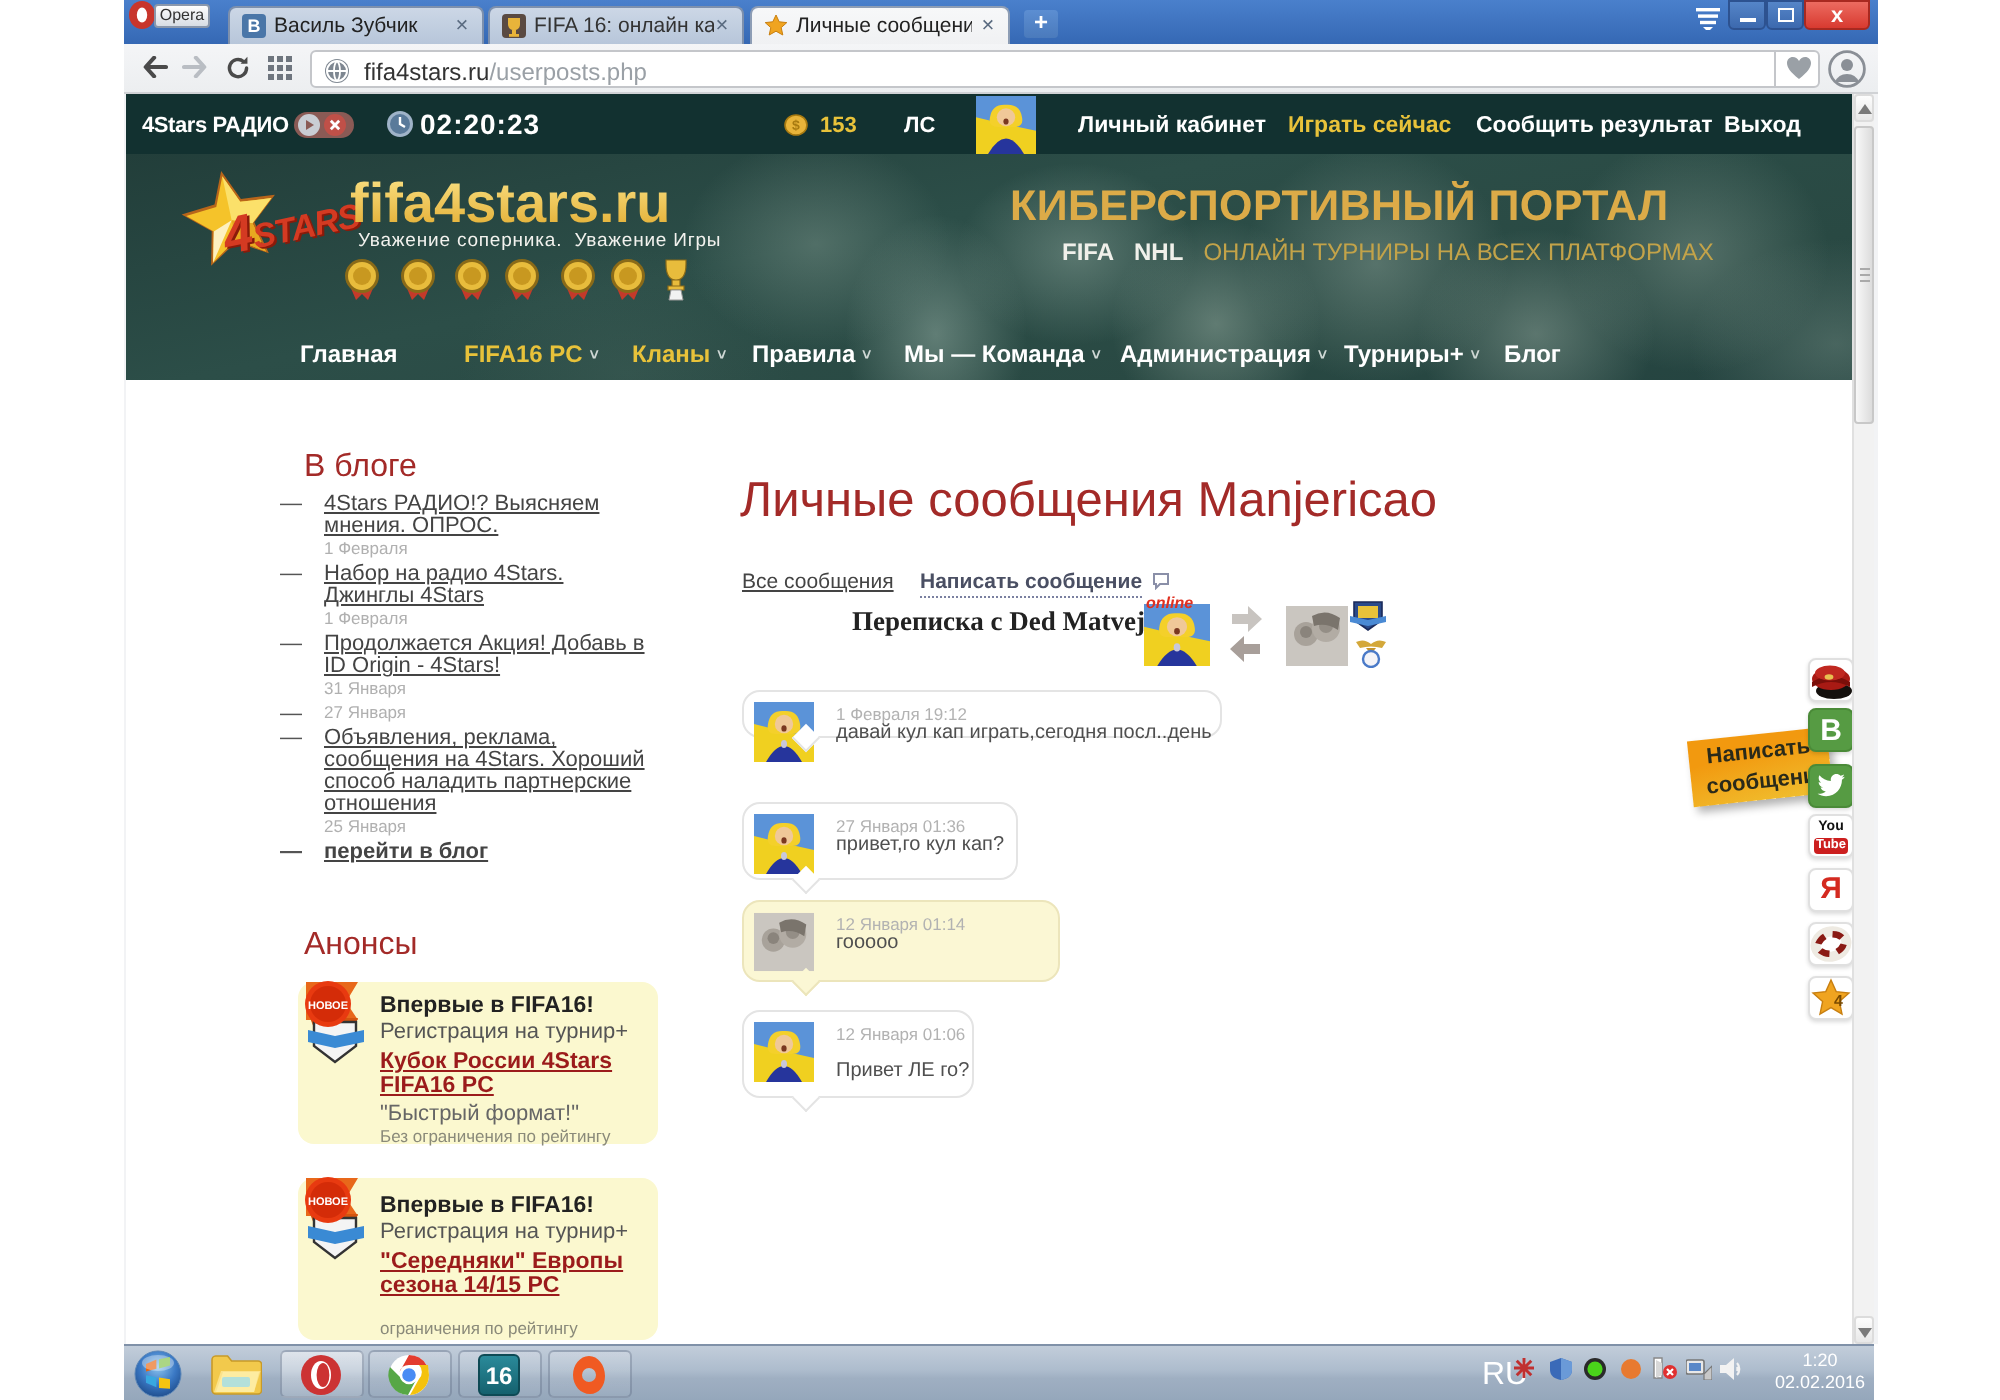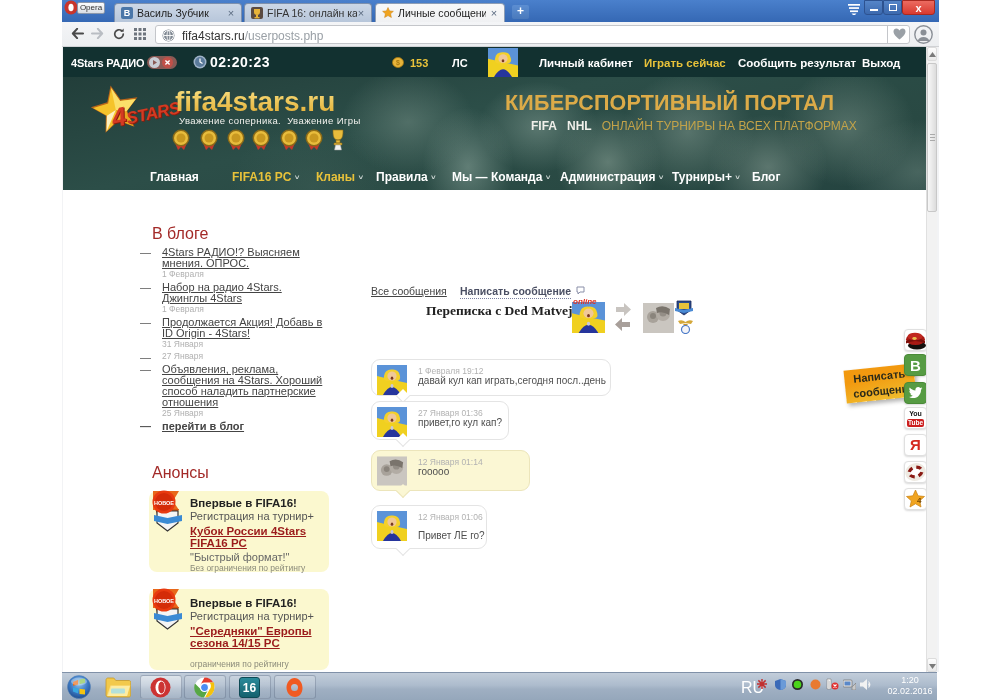--- a/index.html
+++ b/index.html
@@ -270,6 +270,7 @@
         <div class="nav" style="left:689px;">Блог</div>
       </div>
 
+      <div class="abs redh" style="left:307px;top:190px;font-size:24.5px;">Личные сообщения Manjericao</div>
       <div class="abs" style="left:308px;top:238px;font-size:10.5px;"><a class="gray" href="#">Все сообщения</a></div>
       <div class="abs" style="left:397px;top:238px;font-size:10.5px;font-weight:bold;color:#4a4f63;border-bottom:1px dotted #7a80a0;padding-bottom:1px;">Написать сообщение</div>
       <svg class="abs" style="left:513px;top:239px;width:9px;height:9px" viewBox="0 0 9 9">

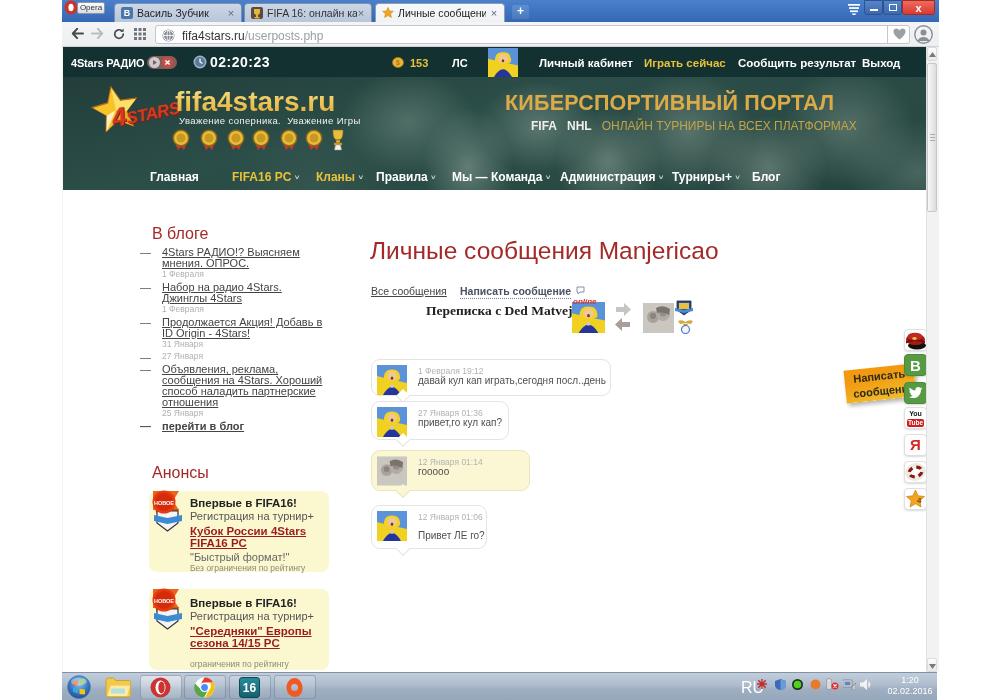--- a/index.html
+++ b/index.html
@@ -318,7 +318,7 @@
         <circle cx="7.5" cy="10.5" r="4" fill="#f4f4f8" stroke="#4a7ac8" stroke-width="1.2"></circle>
       </svg>
 
-      <div class="bubble" style="left:308px;top:312px;width:240px;height:37px;">
+      <div class="bubble" style="left:308px;top:298px;width:240px;height:24px;">
         <div class="bub-av"><svg width="30" height="30" viewBox="0 0 30 30">
               <rect width="30" height="30" fill="#5b93d8"></rect>
               <path d="M0 11 L12 14 L30 18 L30 30 L0 30z" fill="#f0d020"></path>

